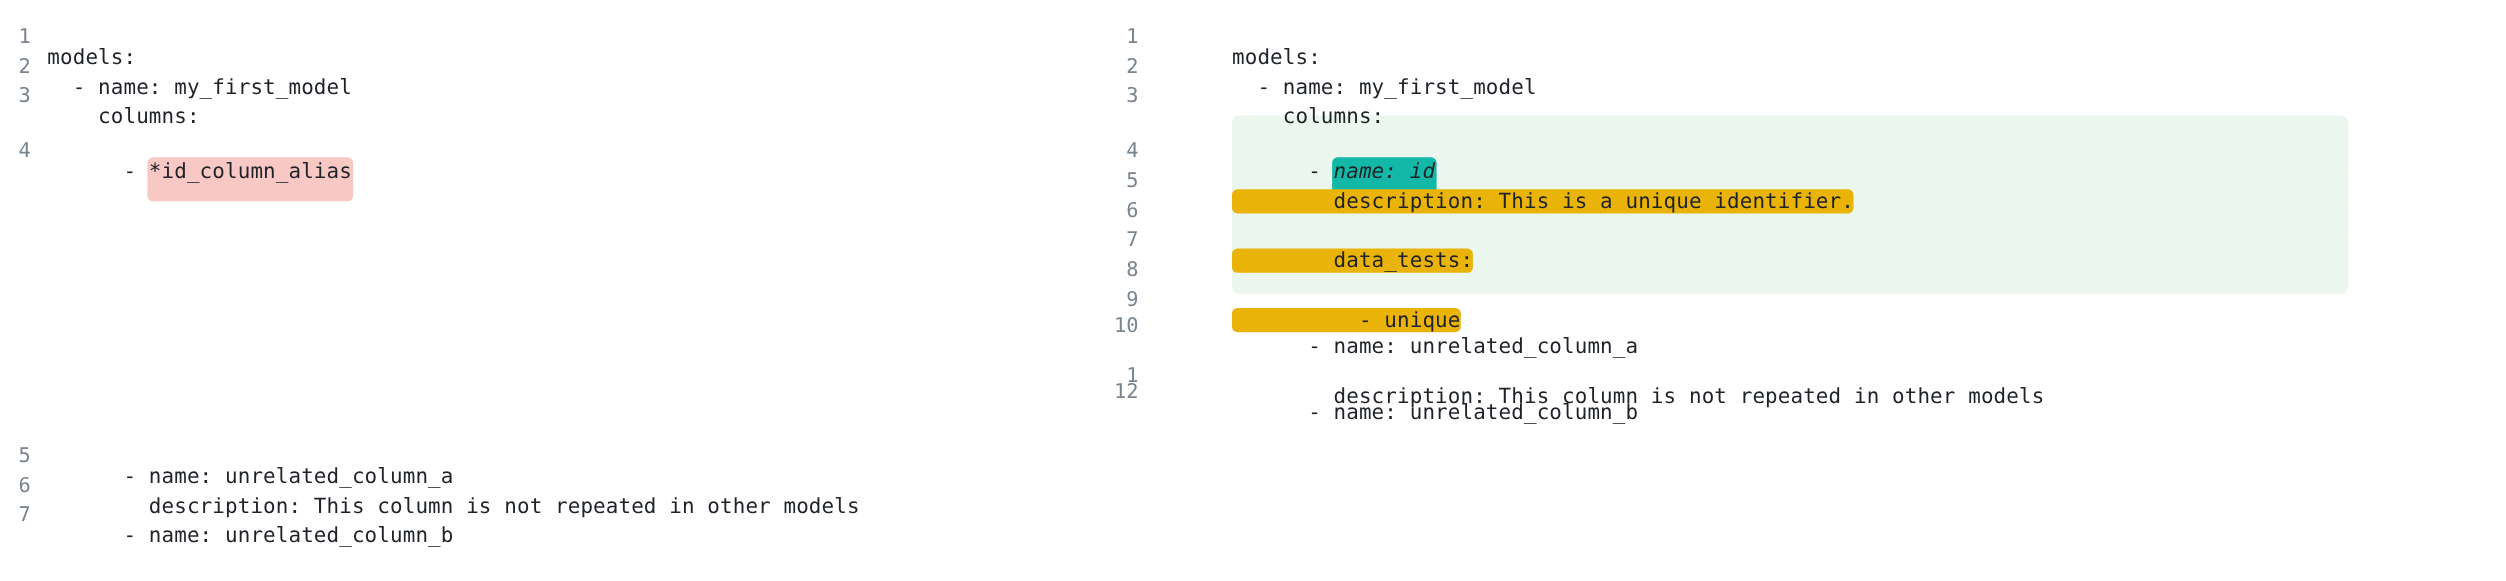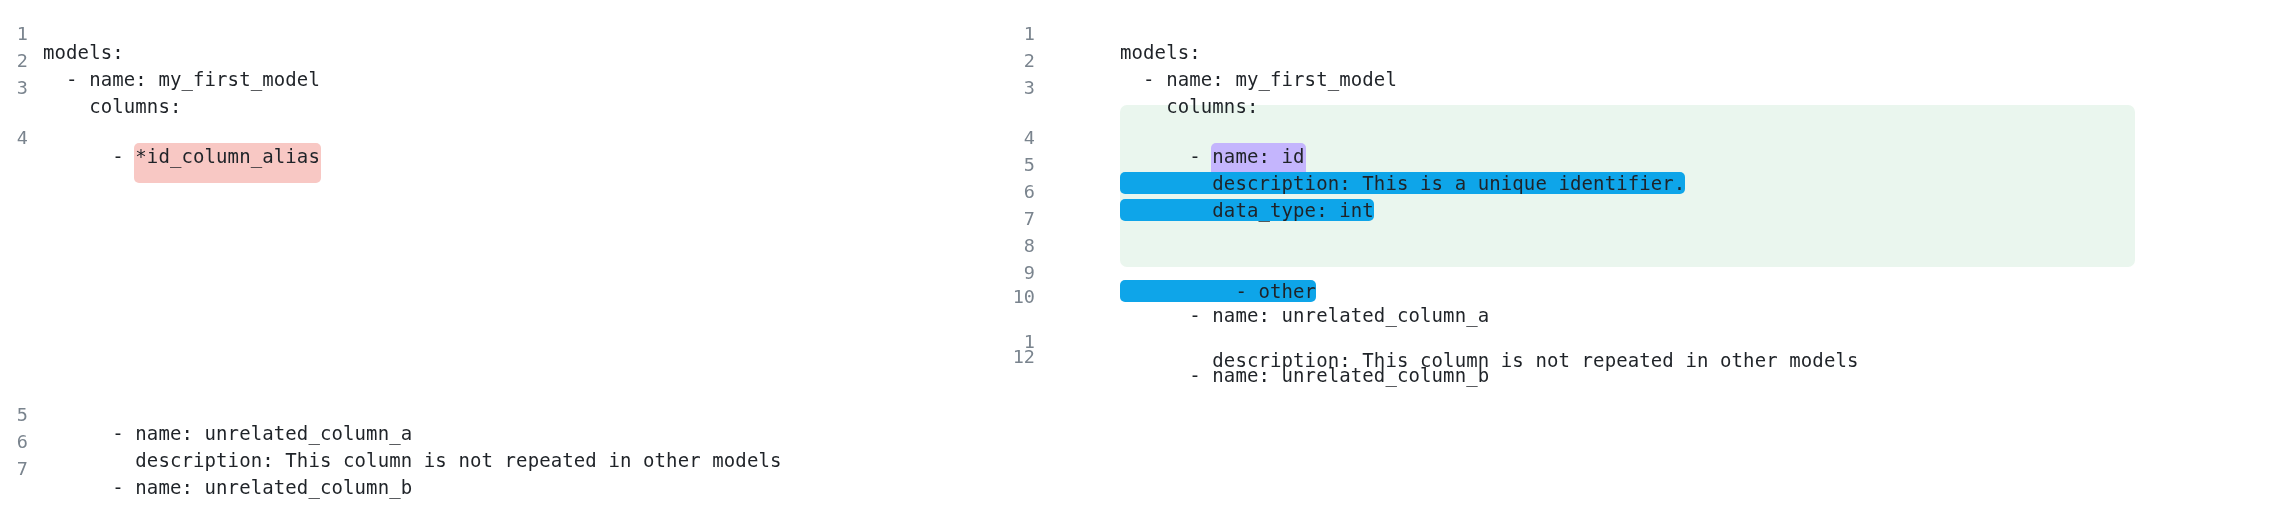--- a/index.html
+++ b/index.html
@@ -78,7 +78,7 @@
     margin: 0 -1px;
   }
   .hl-del { background: #f8c8c4; }
-  .hl-add { background: #c4b5fd; }
+  .hl-add { background: #14b8a6; font-style: italic; }
 
   
   .hl-full {

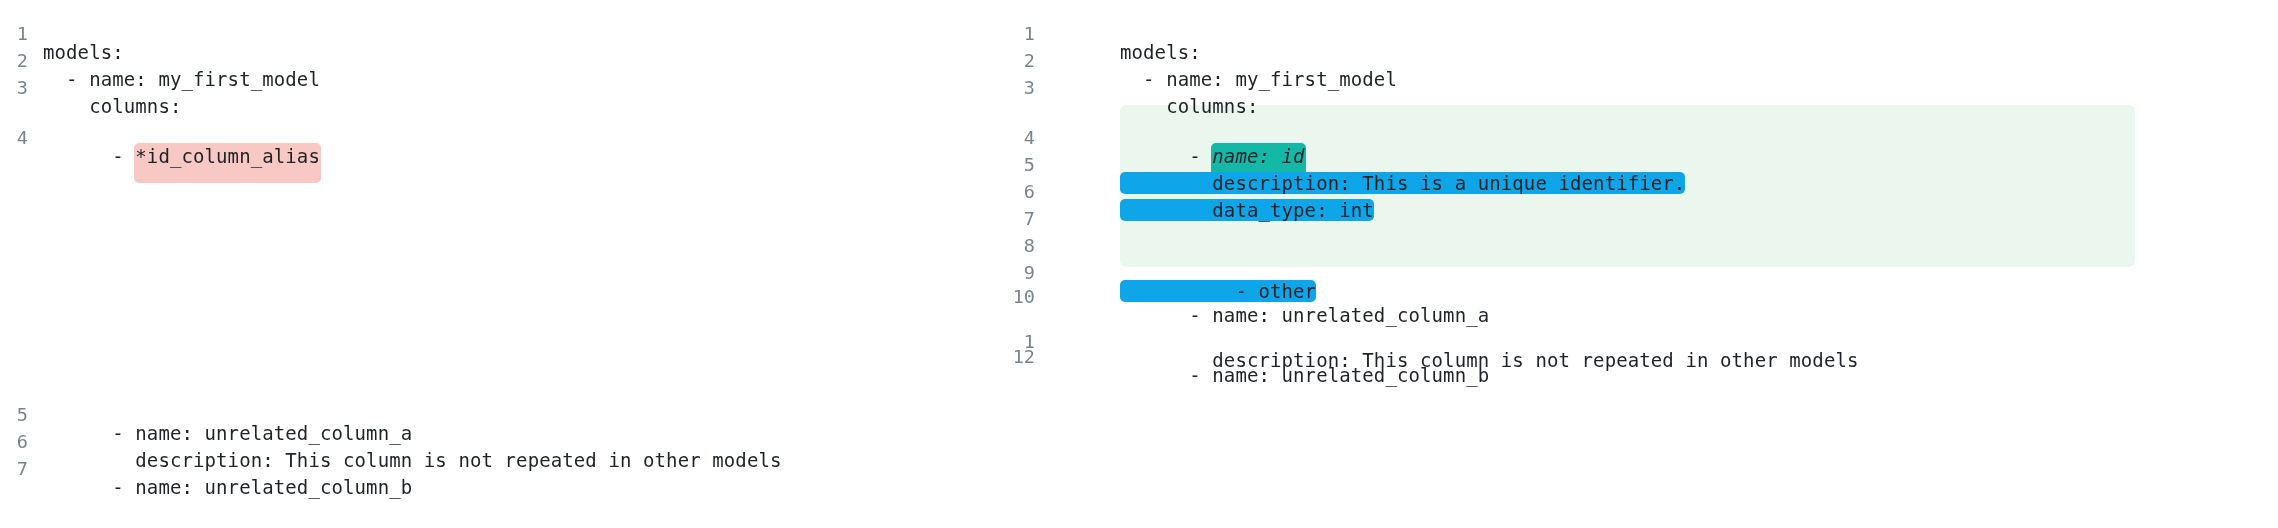--- a/index.html
+++ b/index.html
@@ -82,7 +82,7 @@
 
   
   .hl-full {
-    background: #0ea5e9;
+    background: #eab308;
     border-radius: 5px;
   }
 

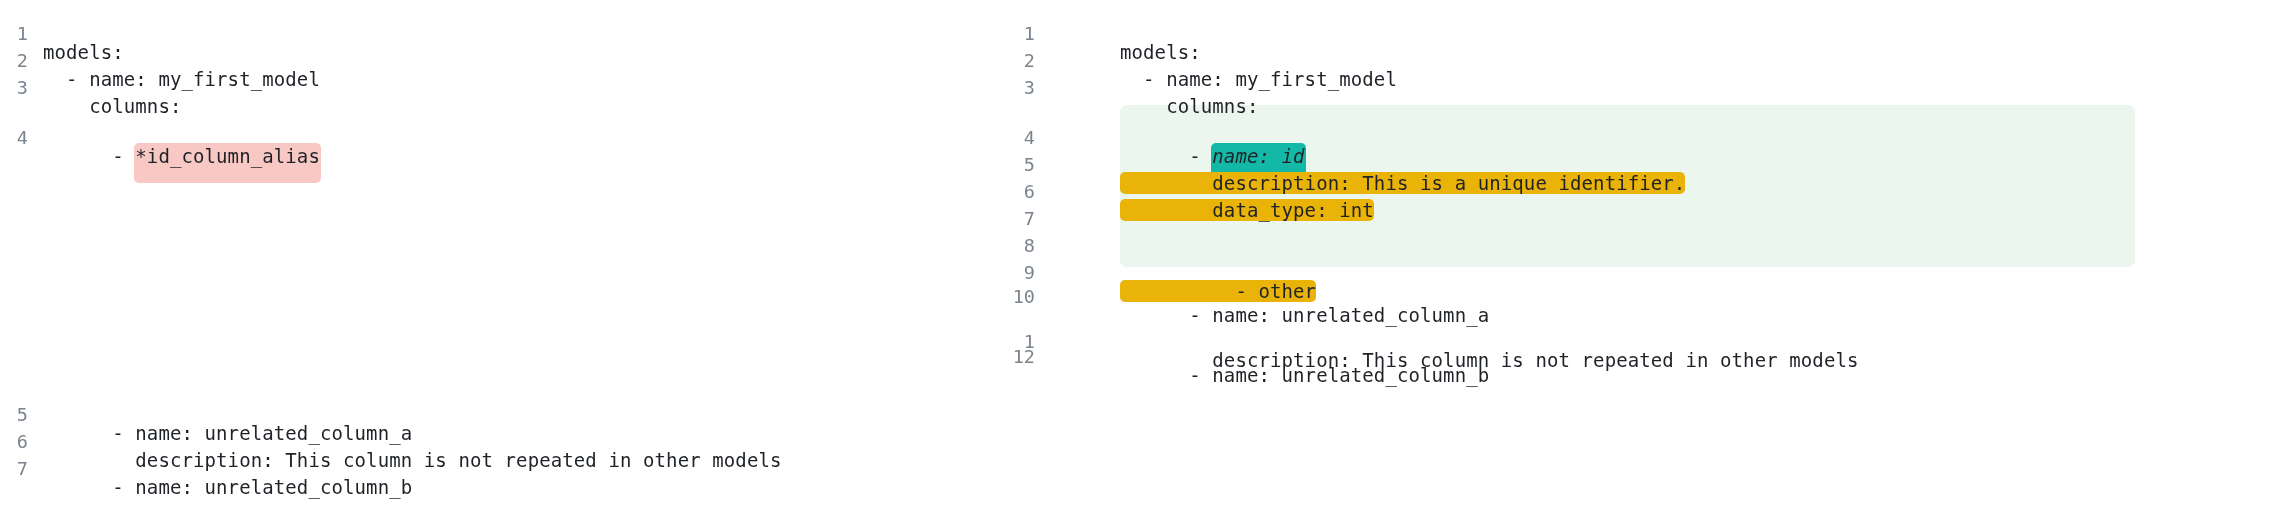--- a/index.html
+++ b/index.html
@@ -178,7 +178,6 @@
 
     <div class="row" style="top:159px;">
       <span class="gutter">6</span>
-      <span class="code"><span class="hl-full">        data_type: int</span></span>
     </div>
 
     <div class="row" style="top:186px;">

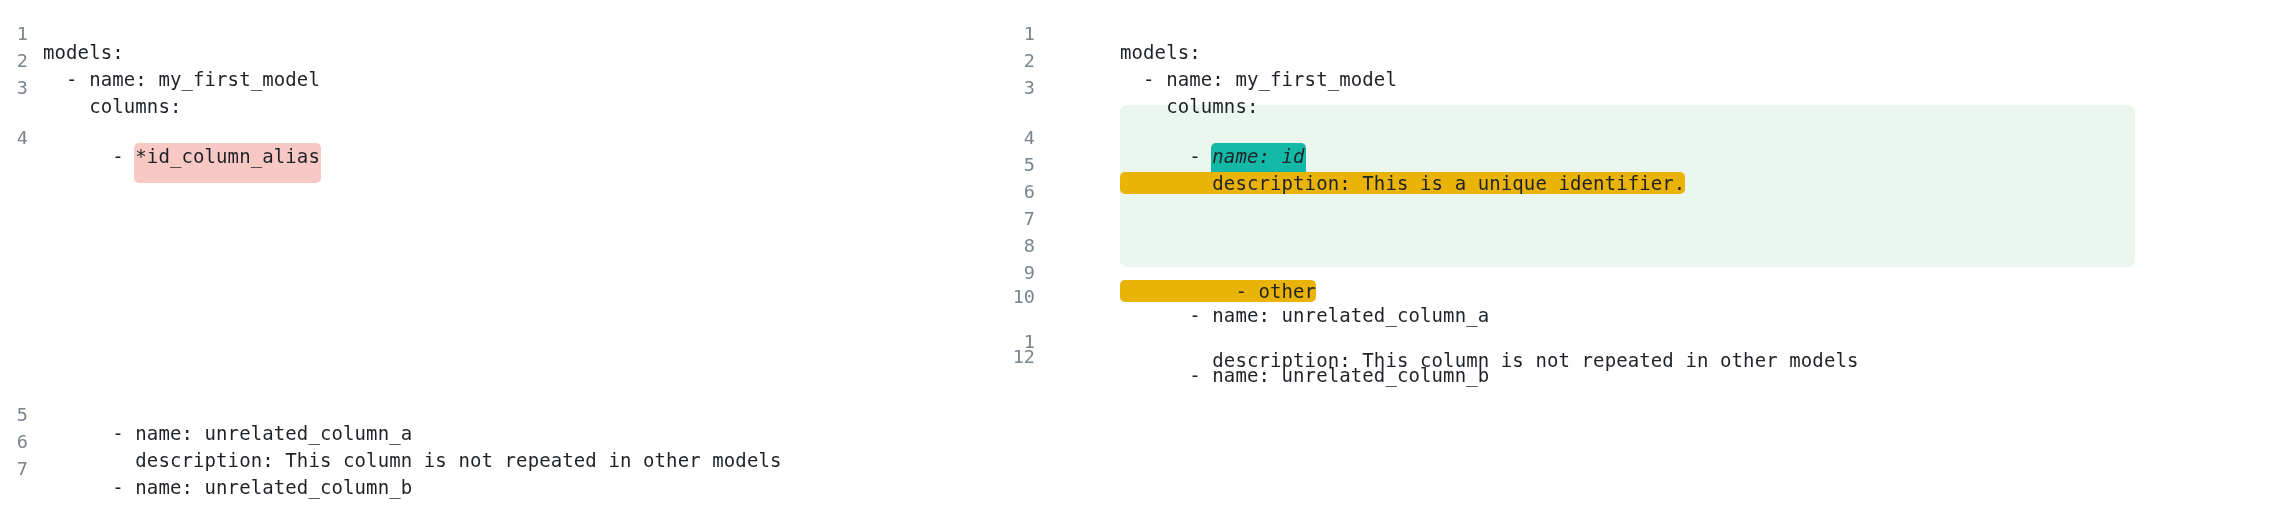--- a/index.html
+++ b/index.html
@@ -182,6 +182,7 @@
 
     <div class="row" style="top:186px;">
       <span class="gutter">7</span>
+      <span class="code"><span class="hl-full">        data_tests:</span></span>
     </div>
 
     <div class="row" style="top:213px;">

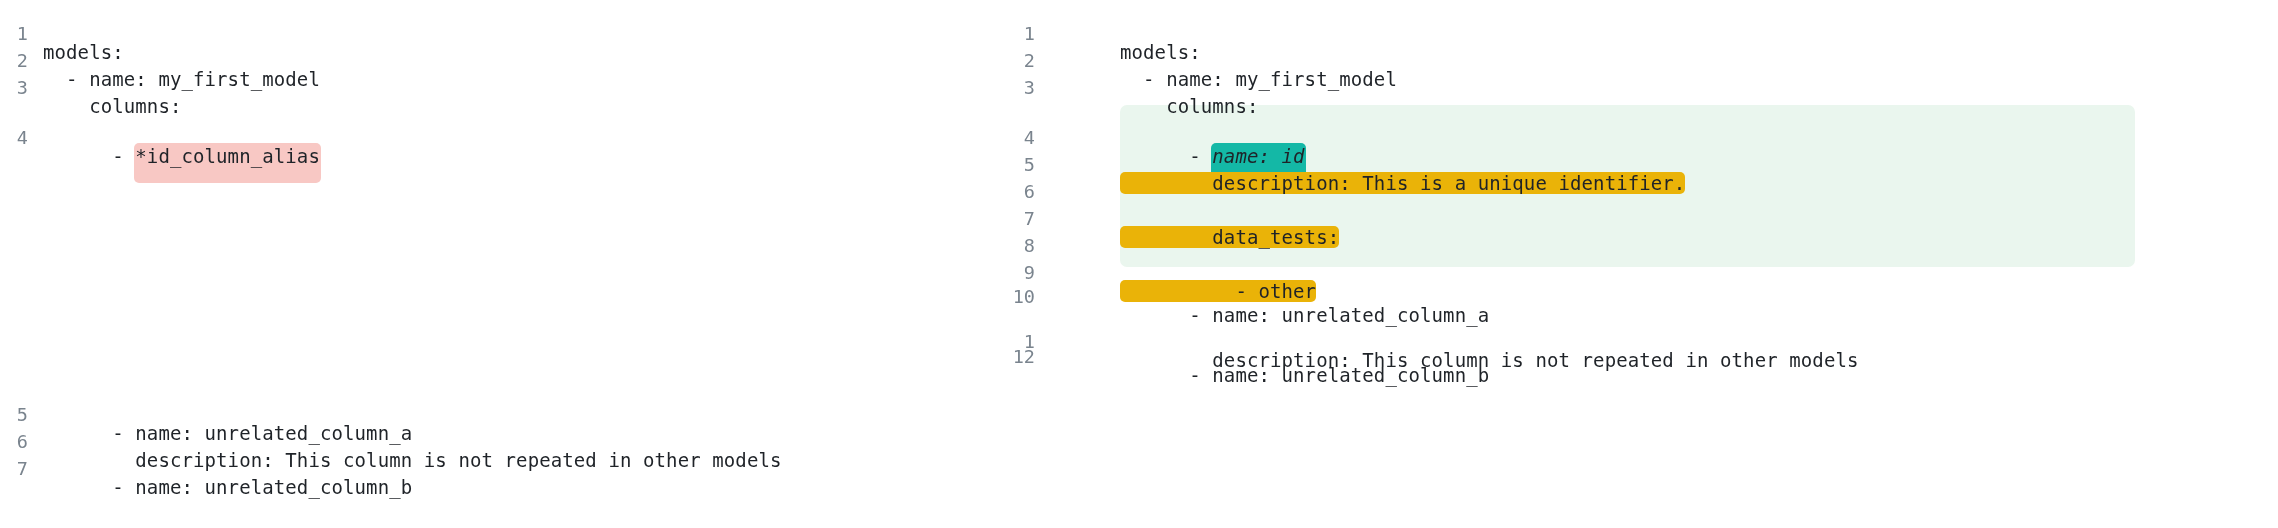--- a/index.html
+++ b/index.html
@@ -191,7 +191,7 @@
 
     <div class="row" style="top:240px;">
       <span class="gutter">9</span>
-      <span class="code"><span class="hl-full">          - other</span></span>
+      <span class="code"><span class="hl-full">          - unique</span></span>
     </div>
 
     <div class="row" style="top:264px;">

